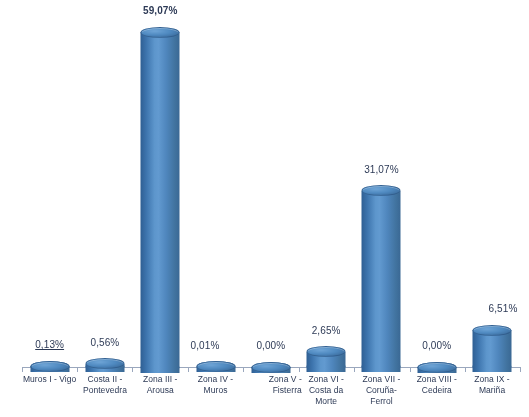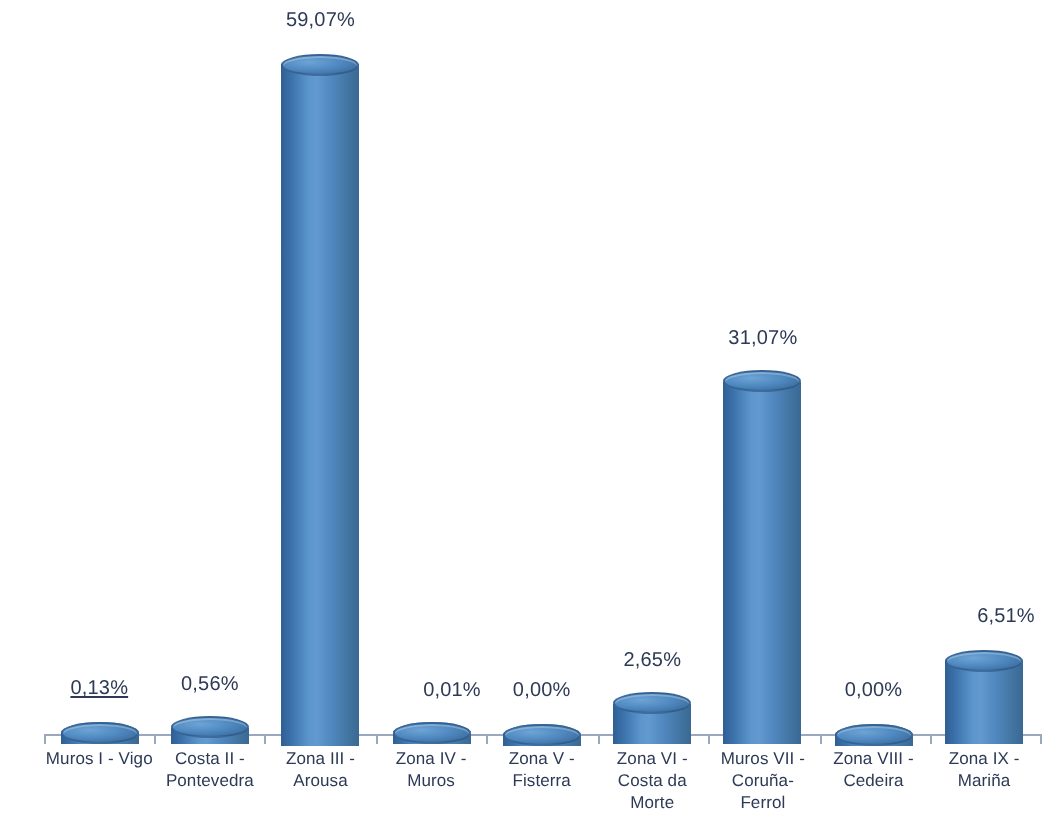--- a/index.html
+++ b/index.html
@@ -133,7 +133,7 @@
           <div class="cyl-body" style="height: 340.5px;"></div>
           <div class="cyl-top" style="height: 11px; top: 0px;"></div>
         </div>
-        <div class="value-label" style="left: 160.25px; top: 5px;">59,07%</div>
+        <div class="value-label" style="left: 160.25px; top: 5px; font-weight: bold;">59,07%</div>
         <div class="cyl" style="left: 215.55px; width: 39px; top: 361.443px; height: 11.0567px;">
           <div class="cyl-bottom" style="height: 11px;"></div>
           <div class="cyl-body" style="height: 5.55671px;"></div>

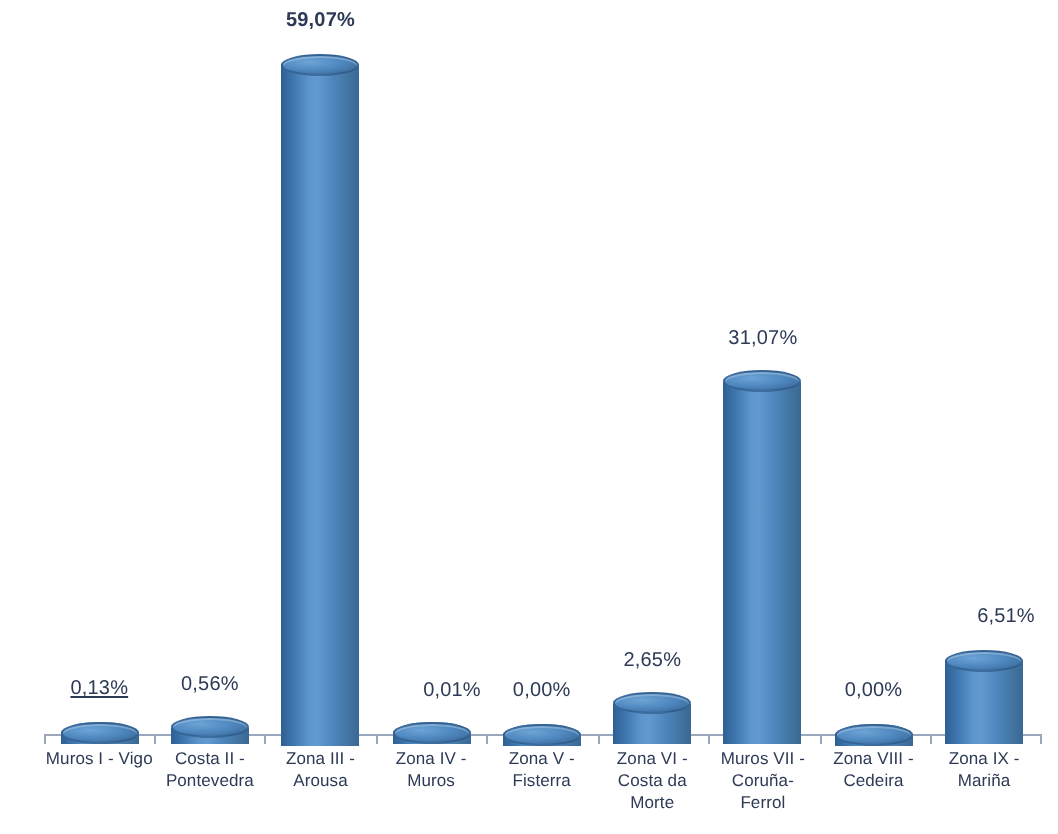--- a/index.html
+++ b/index.html
@@ -139,7 +139,7 @@
           <div class="cyl-body" style="height: 5.55671px;"></div>
           <div class="cyl-top" style="height: 11px; top: 0px;"></div>
         </div>
-        <div class="value-label" style="left: 226px; top: 339.943px;">0,01%</div>
+        <div class="value-label" style="left: 205px; top: 339.943px;">0,01%</div>
         <div class="cyl" style="left: 270.85px; width: 39px; top: 361.5px; height: 11px;">
           <div class="cyl-bottom" style="height: 11px;"></div>
           <div class="cyl-body" style="height: 5.5px;"></div>

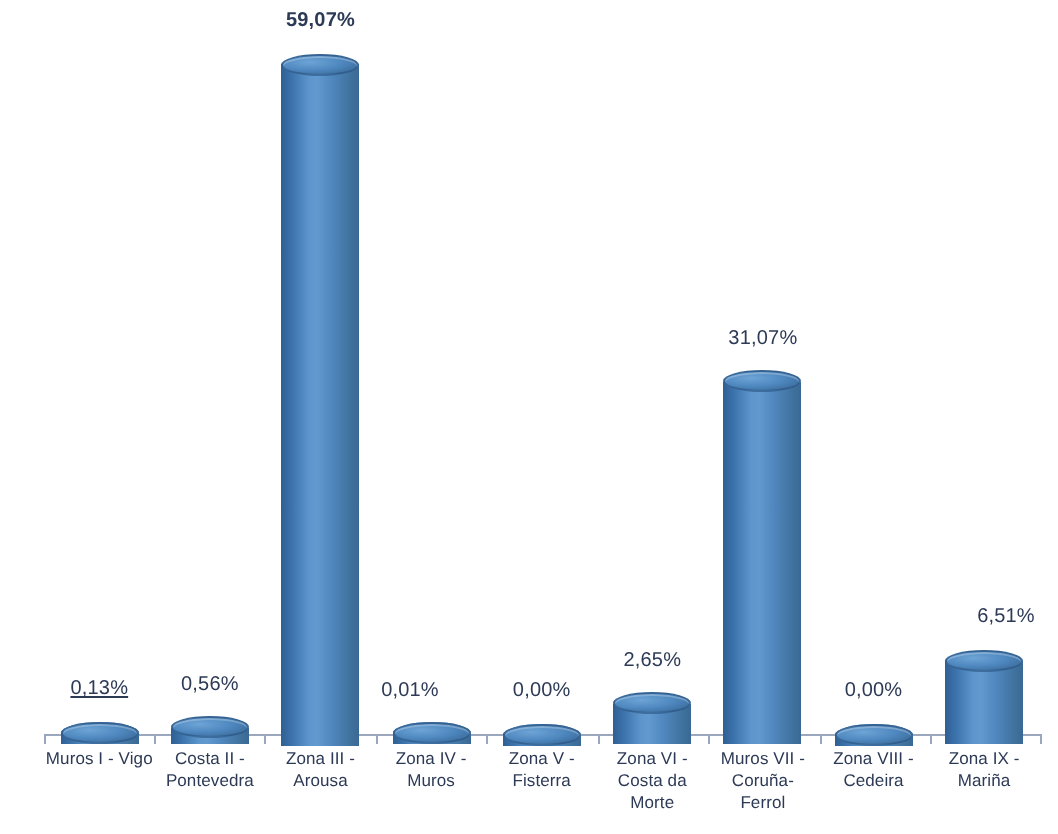--- a/index.html
+++ b/index.html
@@ -187,7 +187,7 @@
           <div>Zona IV -</div>
           <div>Muros</div>
         </div>
-        <div class="cat-label" style="left: 239.85px;">
+        <div class="cat-label" style="left: 239.85px; text-align: right;">
           <div>Zona V -</div>
           <div>Fisterra</div>
         </div>

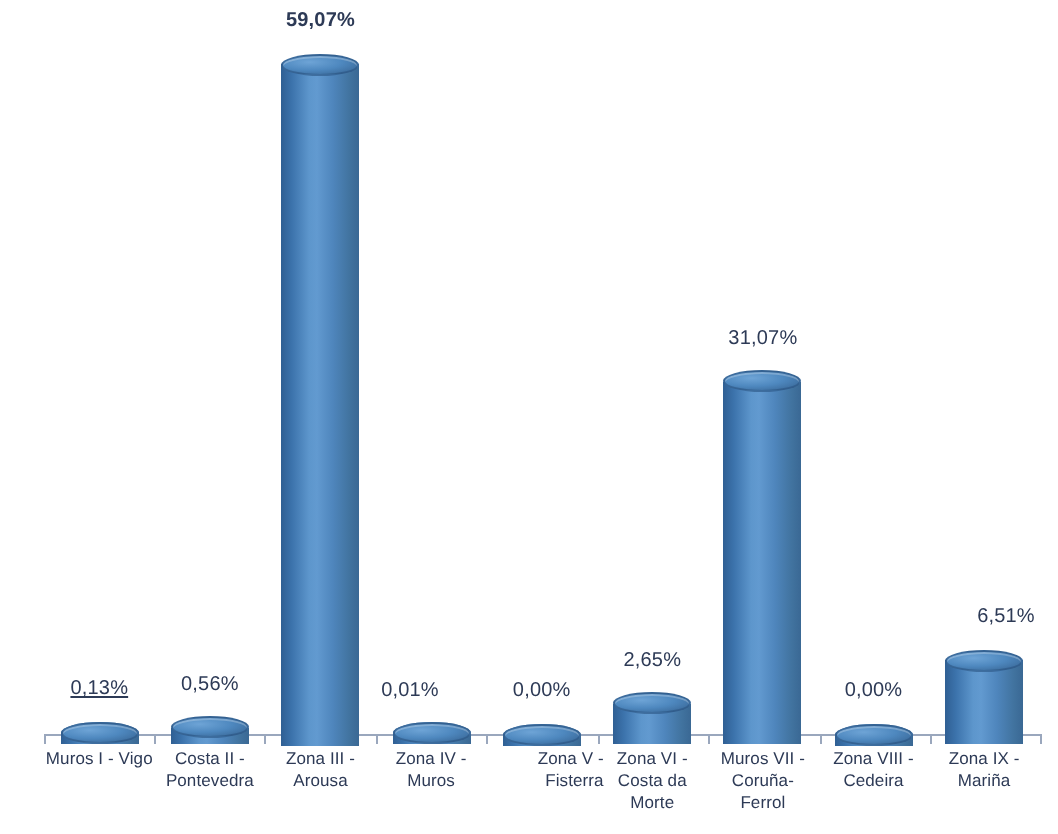--- a/index.html
+++ b/index.html
@@ -197,7 +197,7 @@
           <div>Morte</div>
         </div>
         <div class="cat-label" style="left: 350.45px;">
-          <div>Muros VII -</div>
+          <div>Zona VII -</div>
           <div>Coruña-</div>
           <div>Ferrol</div>
         </div>

